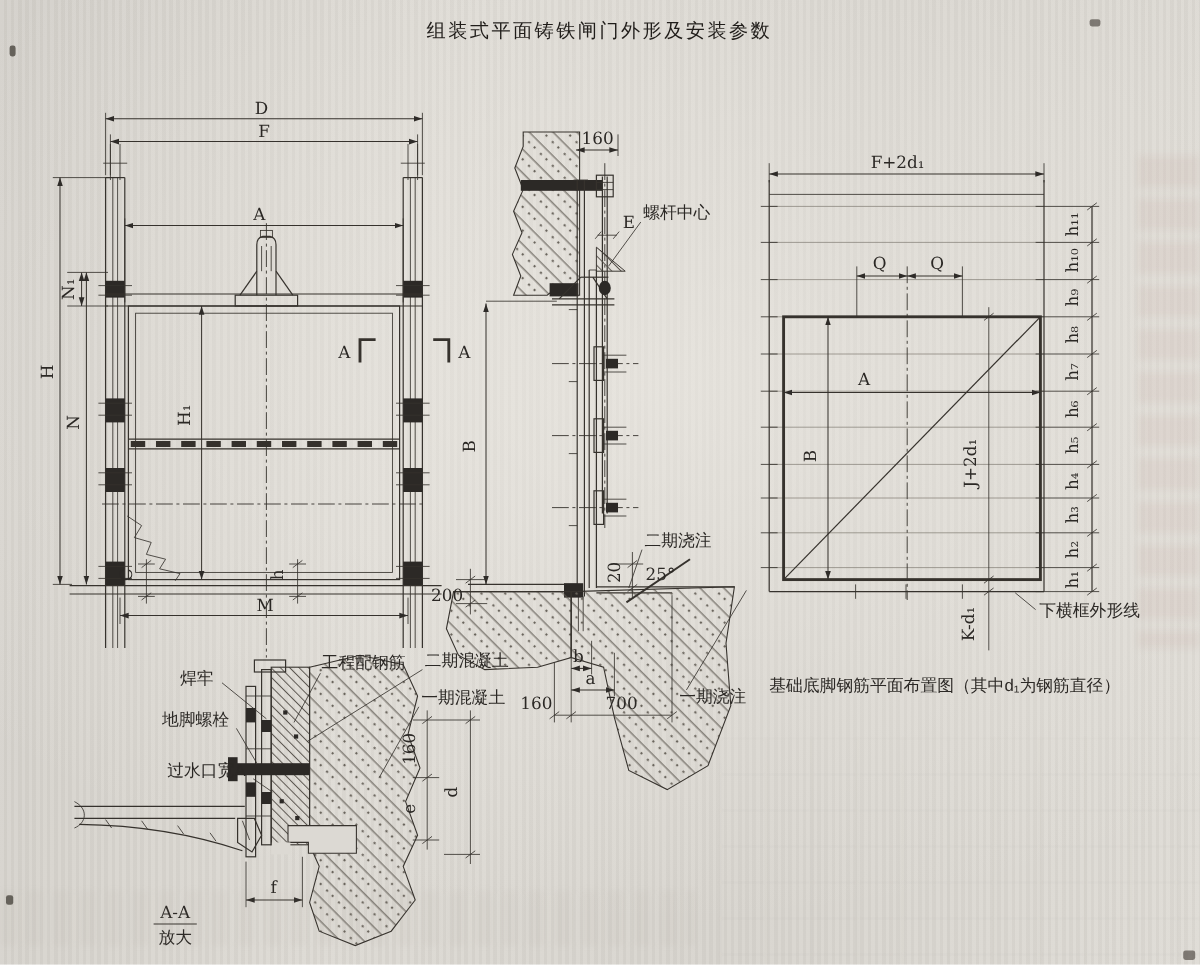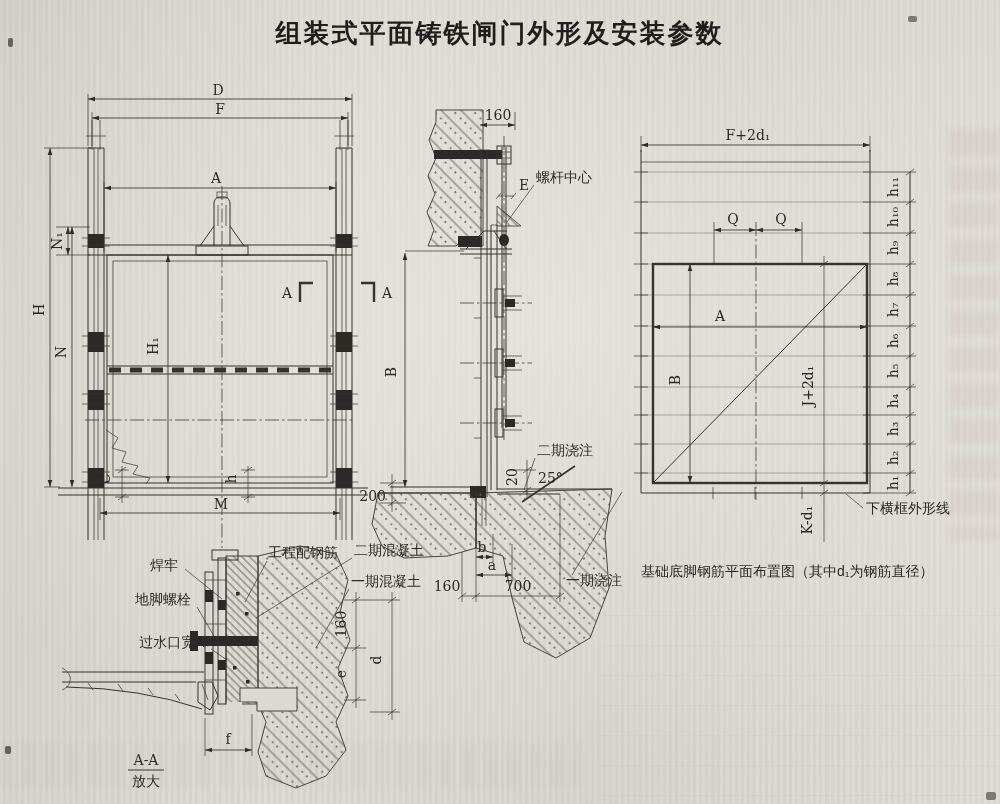--- a/index.html
+++ b/index.html
@@ -13,7 +13,7 @@
   }
   .title{
     position:absolute;top:16px;left:0;right:1px;text-align:center;
-    font-size:26px;font-weight:bold;letter-spacing:2px;color:#201d1a;
+    font-size:16px;font-weight:normal;letter-spacing:2px;color:#201d1a;
     font-family:"Liberation Sans",sans-serif;
   }
   svg{position:absolute;left:0;top:0;}

